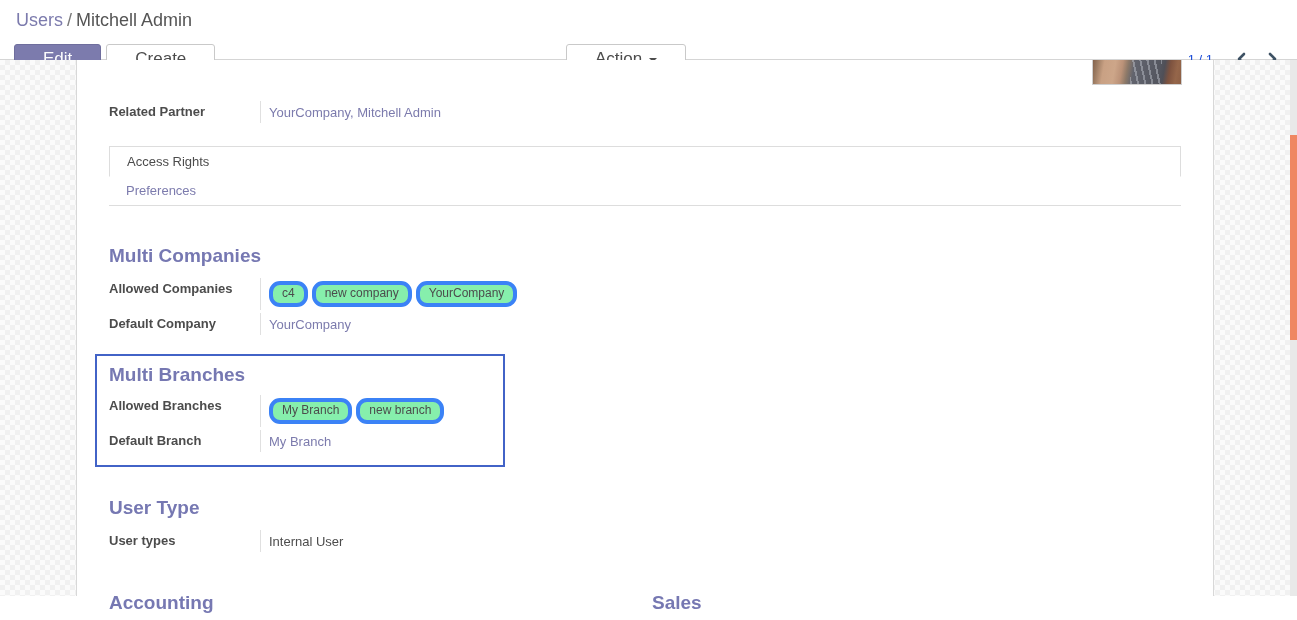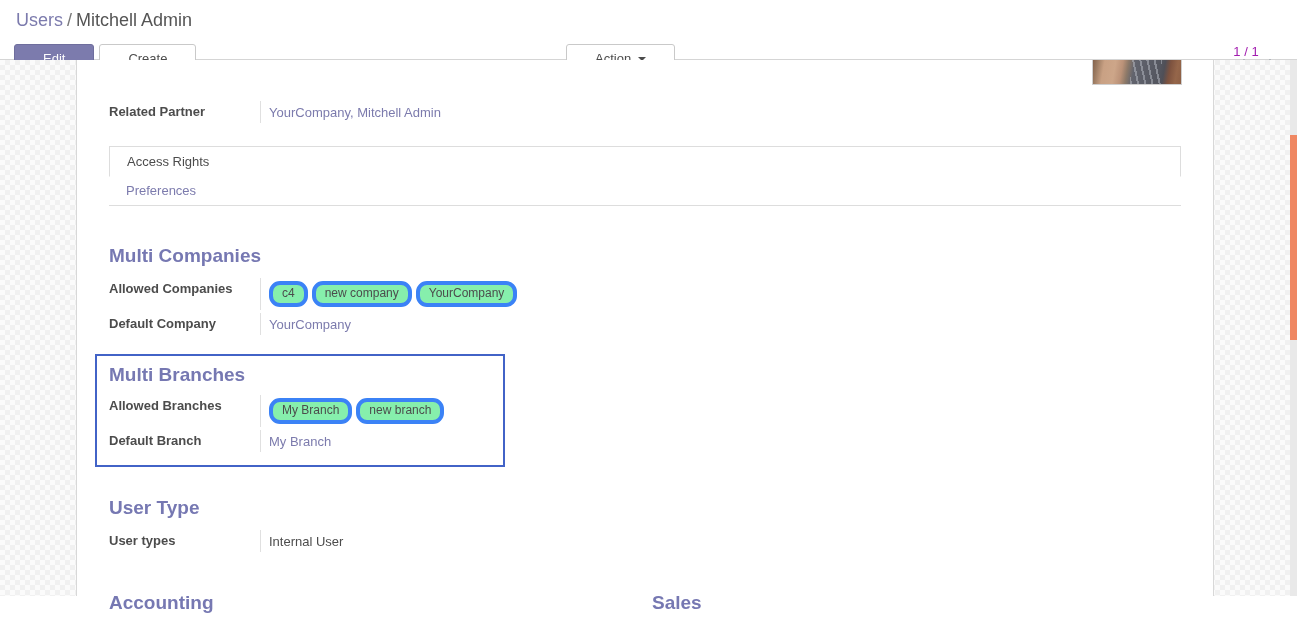--- a/index.html
+++ b/index.html
@@ -14,7 +14,7 @@
   .bc-current { color:#555; }
 
   .btn-row { position:absolute; left:14px; top:44px; display:flex; gap:5px; }
-  .btn { font-size:13px; padding:6px 28px; border-radius:3px; border:1px solid #c9c9c9; background:#fff; color:#4c4c4c; cursor:pointer; line-height:16px; }
+  .btn { font-size:17px; padding:6px 28px; border-radius:3px; border:1px solid #c9c9c9; background:#fff; color:#4c4c4c; cursor:pointer; line-height:16px; }
   .btn-primary { background:#7c7bad; border-color:#6f6e9d; color:#fdfdfe; }
 
   .action-wrap { position:absolute; left:566px; top:44px; }

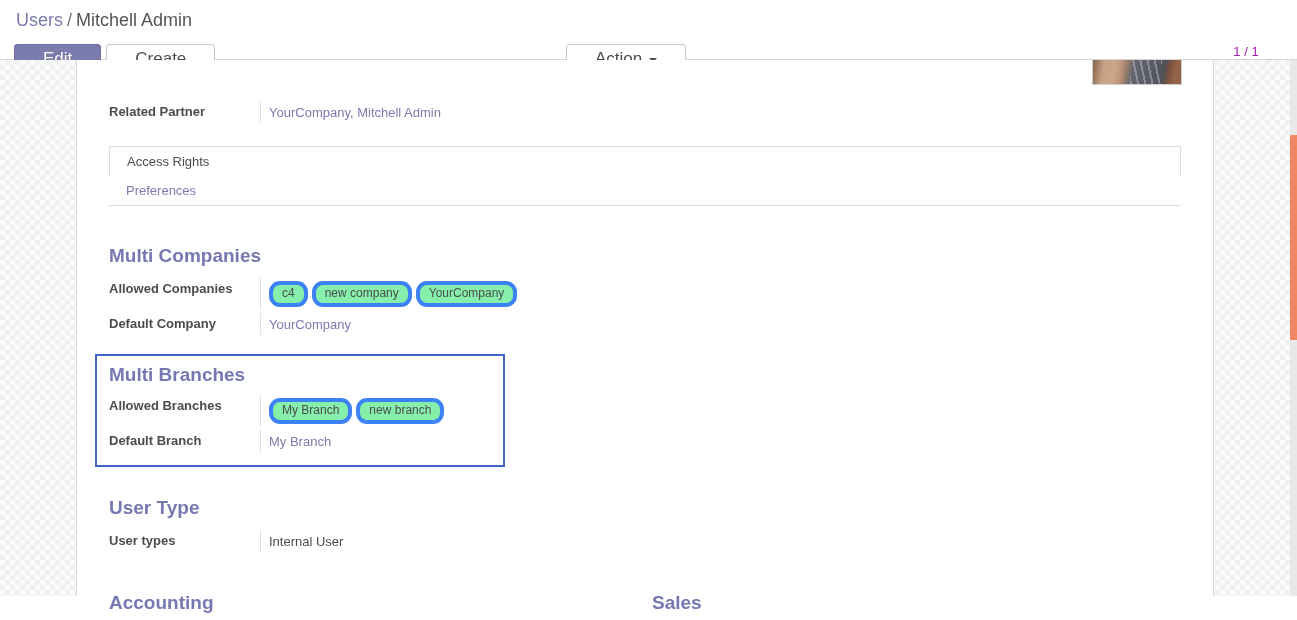--- a/index.html
+++ b/index.html
@@ -20,7 +20,7 @@
   .action-wrap { position:absolute; left:566px; top:44px; }
   .caret-down { display:inline-block; width:0; height:0; border-left:4px solid transparent; border-right:4px solid transparent; border-top:4px solid #4c4c4c; margin-left:7px; vertical-align:2px; }
 
-  .pager { position:absolute; right:18px; top:44px; height:30px; display:flex; align-items:center; font-size:13px; color:#a21caf;flex-direction:column; }
+  .pager { position:absolute; right:18px; top:44px; height:30px; display:flex; align-items:center; font-size:13px; color:#1d4ed8; }
   .pager-nav { display:flex; gap:16px; margin-left:22px; }
   .chev { width:14px; height:14px; cursor:pointer; display:block; }
 

